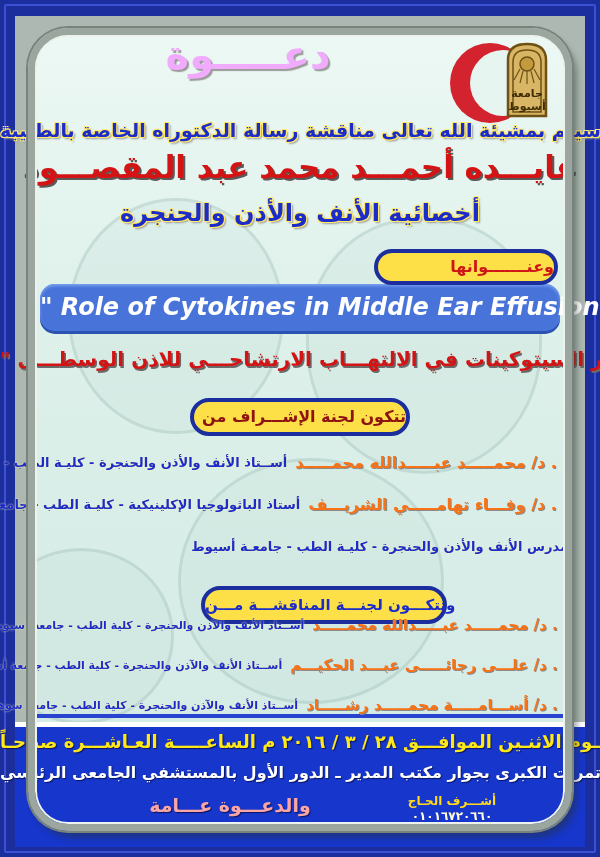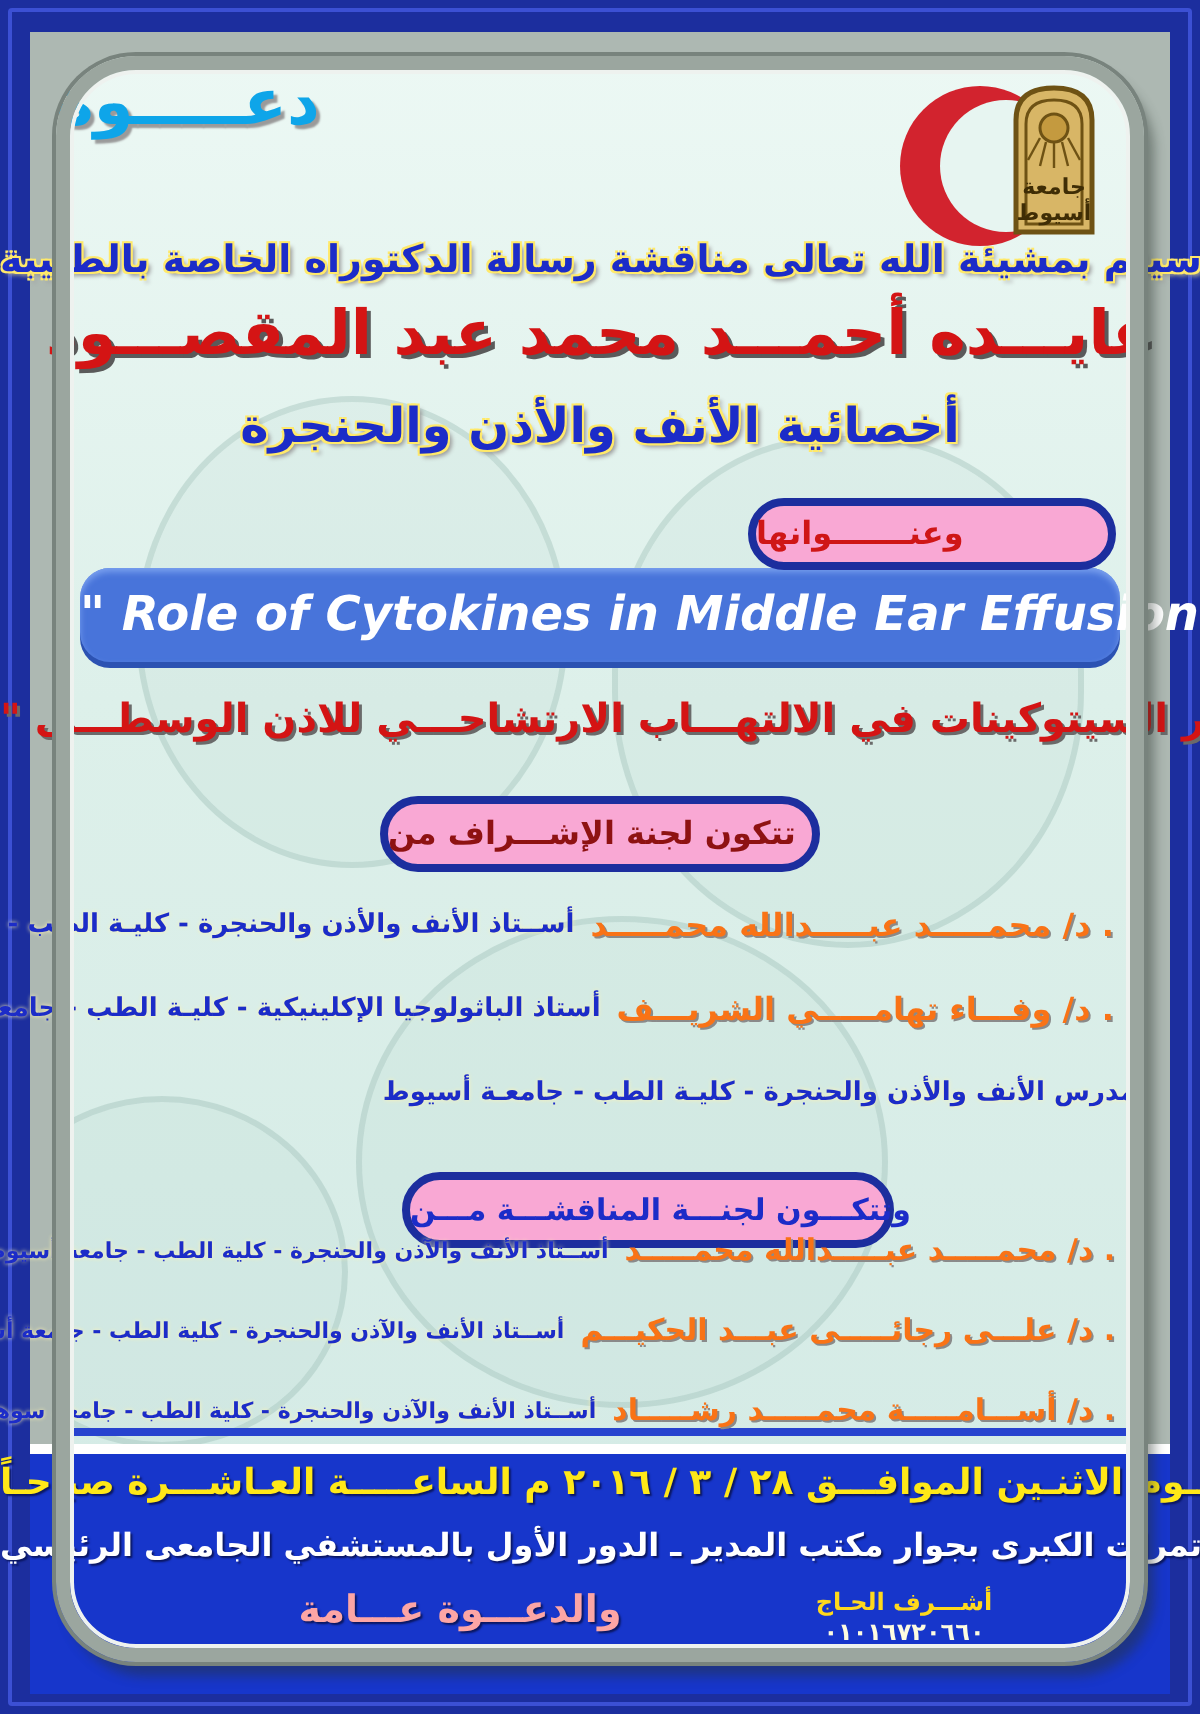--- a/index.html
+++ b/index.html
@@ -28,7 +28,7 @@
   .center{left:0;width:100%;text-align:center;}
   .nowrap{white-space:nowrap;}
 
-  .invite-title{top:32px;left:28px;width:440px;font-size:32px;color:#0ea5e9;
+  .invite-title{top:32px;left:28px;width:440px;text-align:center;font-size:40px;color:#f0abfc;
     text-shadow:2px 2px 1px #9a9a9a;}
   .logo-box{top:40px;right:48px;width:102px;height:86px;}
   .intro{top:119px;font-size:19px;color:#1c2cc8;

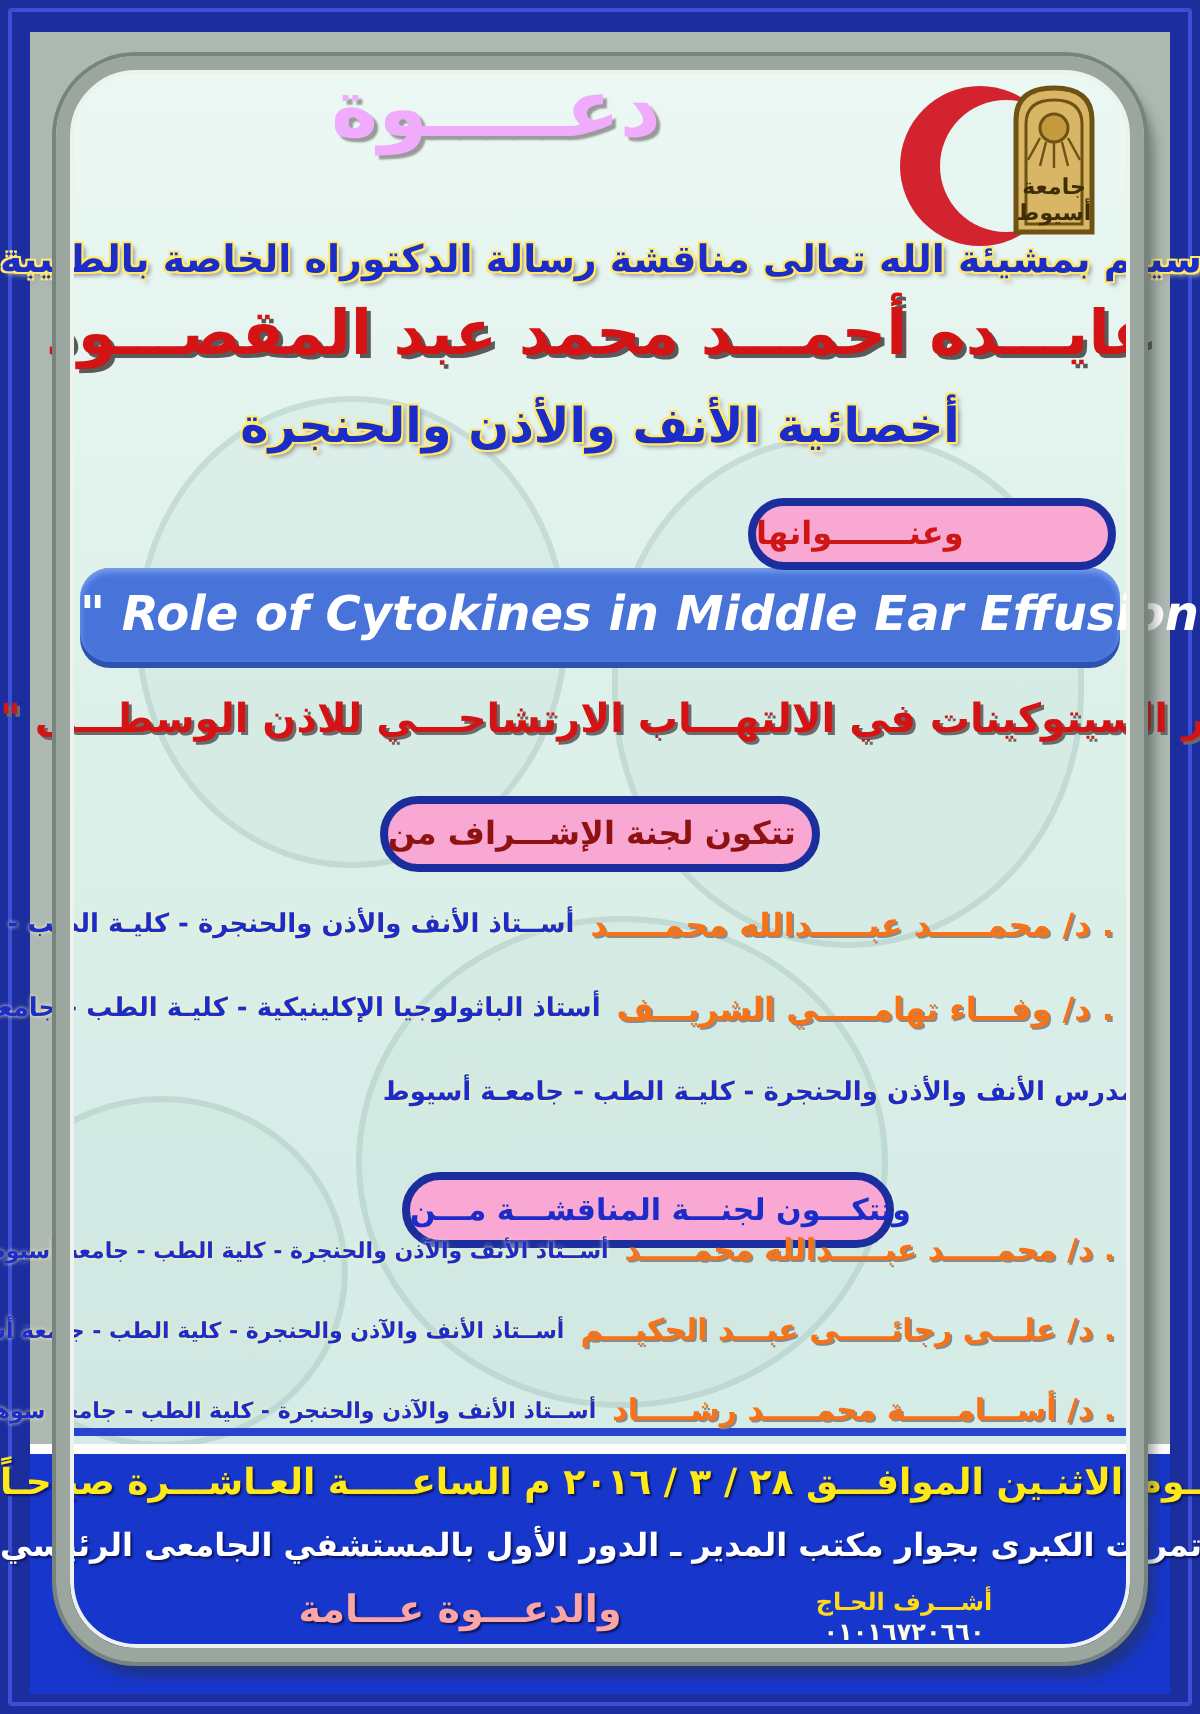--- a/index.html
+++ b/index.html
@@ -36,7 +36,7 @@
   .candidate{top:149px;font-size:31px;color:#d41414;text-shadow:2px 2px 0 #5a5a5a;}
   .specialty{top:199px;font-size:24px;color:#1c2cc8;
     text-shadow:1px 1px 0 #ffe96a,-1px -1px 0 #ffe96a,1px -1px 0 #ffe96a,-1px 1px 0 #ffe96a,2px 2px 2px #9a9a9a;}
-  .pill{background:#f9a8d4;border:4px solid #1c2e9e;border-radius:20px;text-align:left;}
+  .pill{background:#fde047;border:4px solid #1c2e9e;border-radius:20px;text-align:right;}
   .title-label-pill{top:249px;right:42px;width:176px;height:28px;line-height:28px;font-size:16px;color:#cf1616;z-index:7;}
   .en-box{top:284px;left:40px;right:40px;height:47px;background:#4874da;border-radius:15px;
     box-shadow:0 3px 0 #2c52b2, inset 0 2px 3px #7aa0ee;

